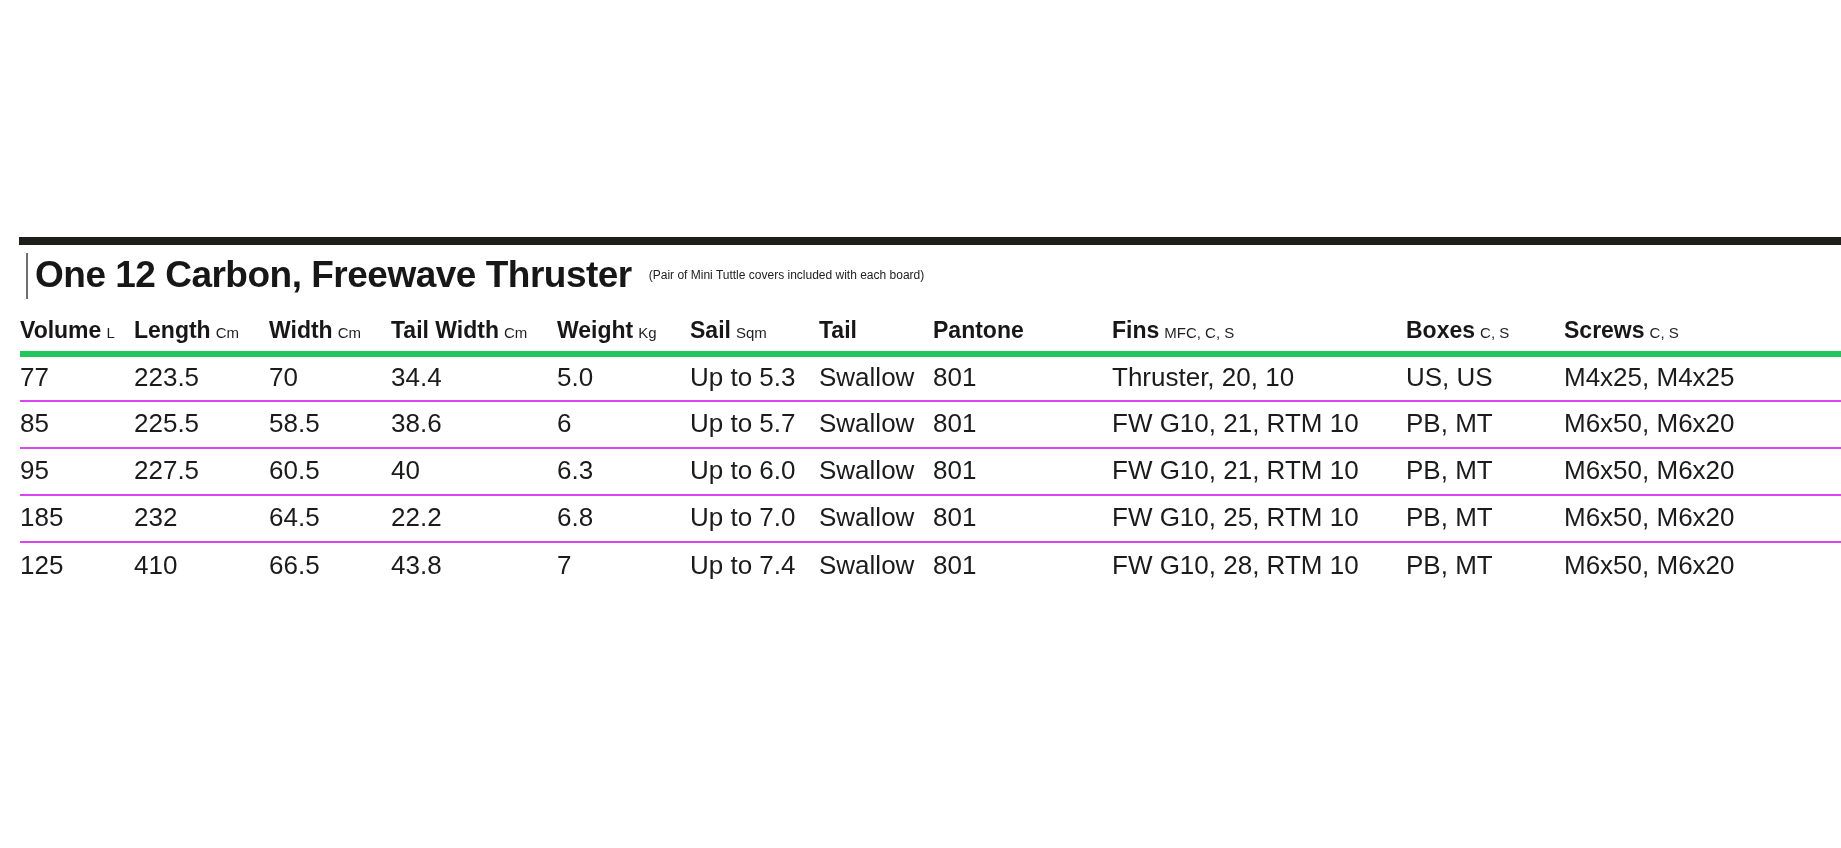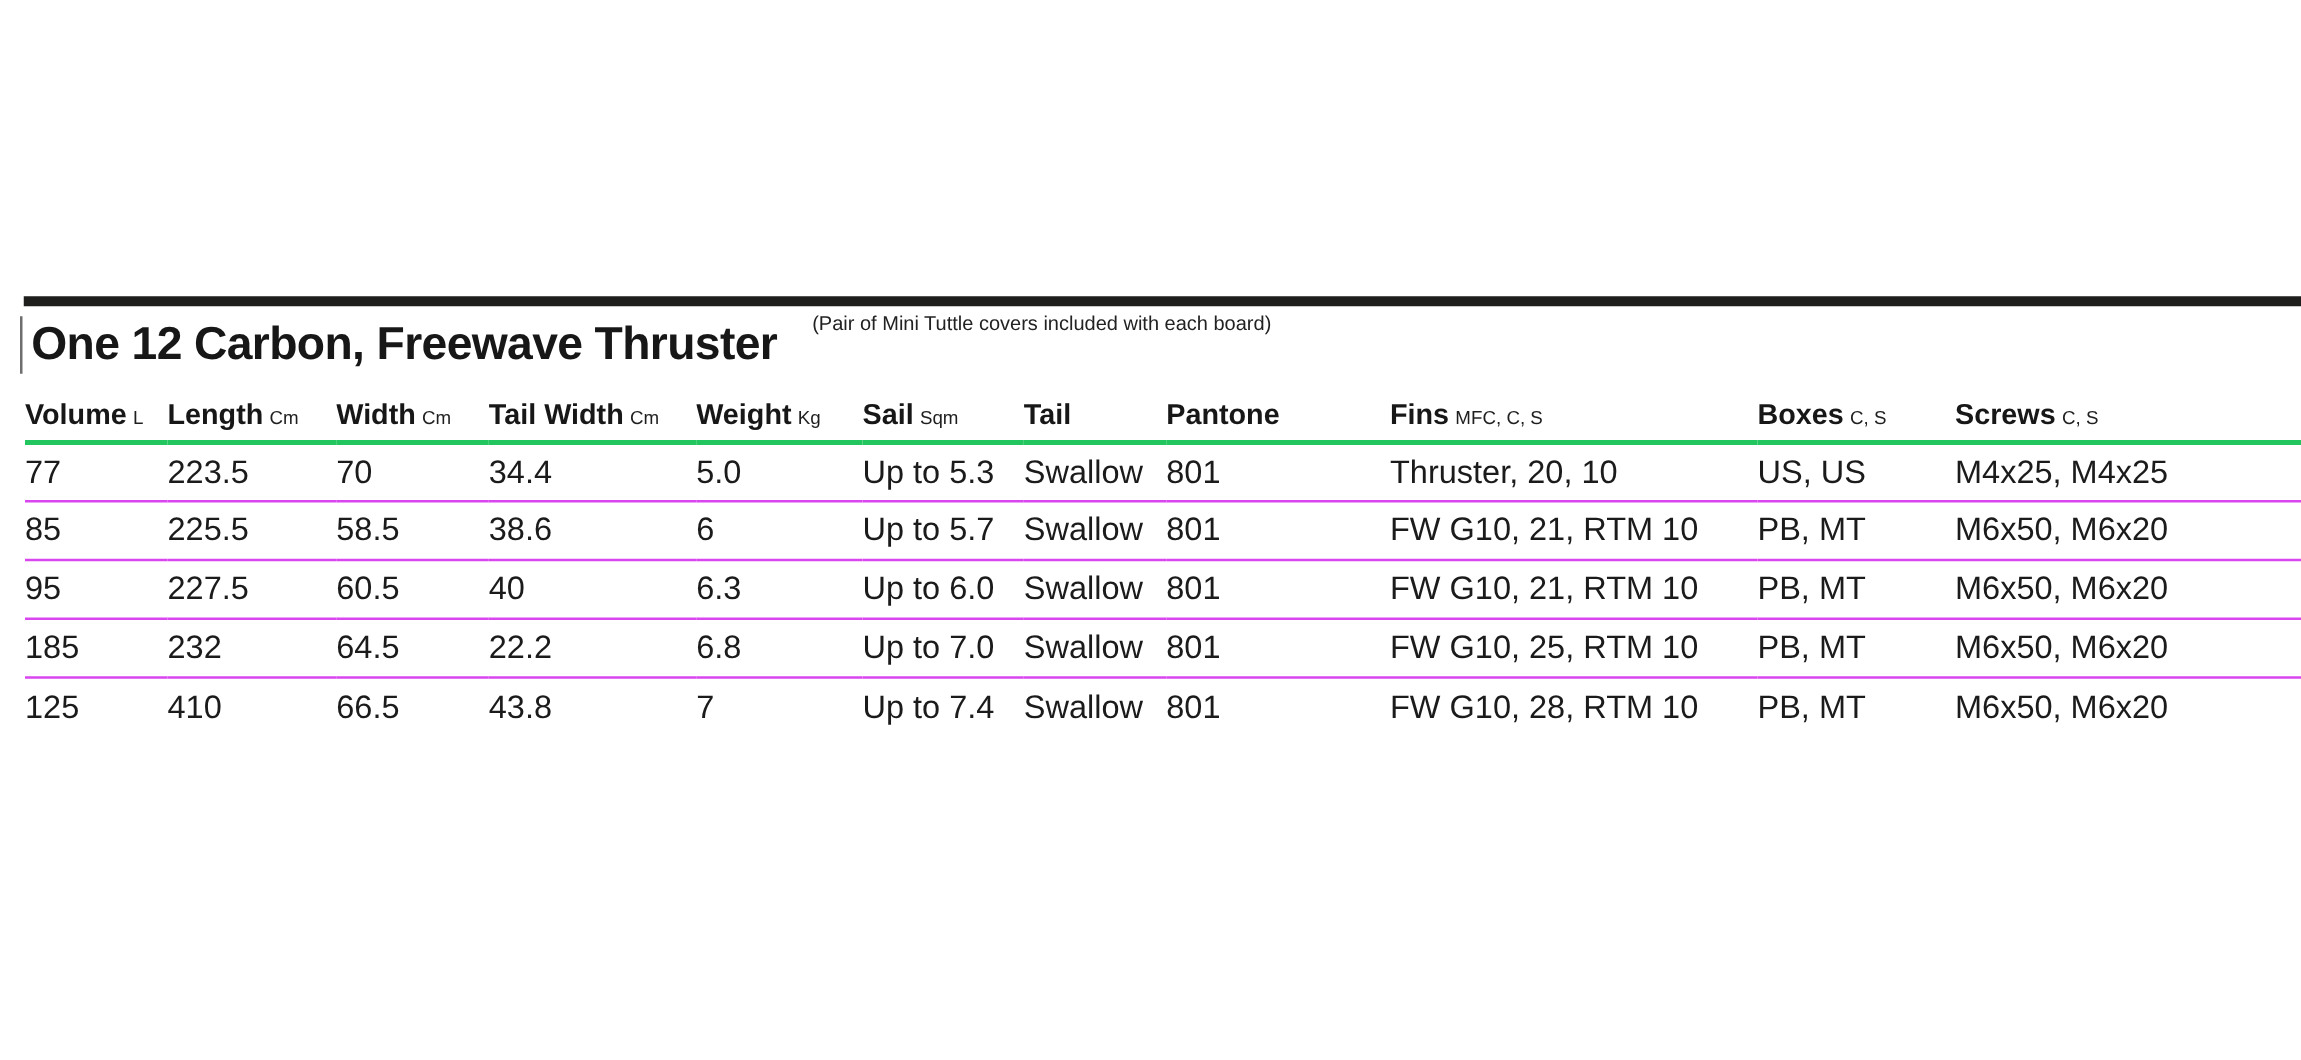--- a/index.html
+++ b/index.html
@@ -20,8 +20,8 @@
 
   .title-row {
     position: absolute;
-    left: 25px; top: 251px;
-    display: flex; align-items: flex-start; gap: 28px;
+    left: 35px; top: 251px;
+    display: flex; align-items: center; gap: 17px;
     white-space: nowrap;
   }
   .text-cursor {

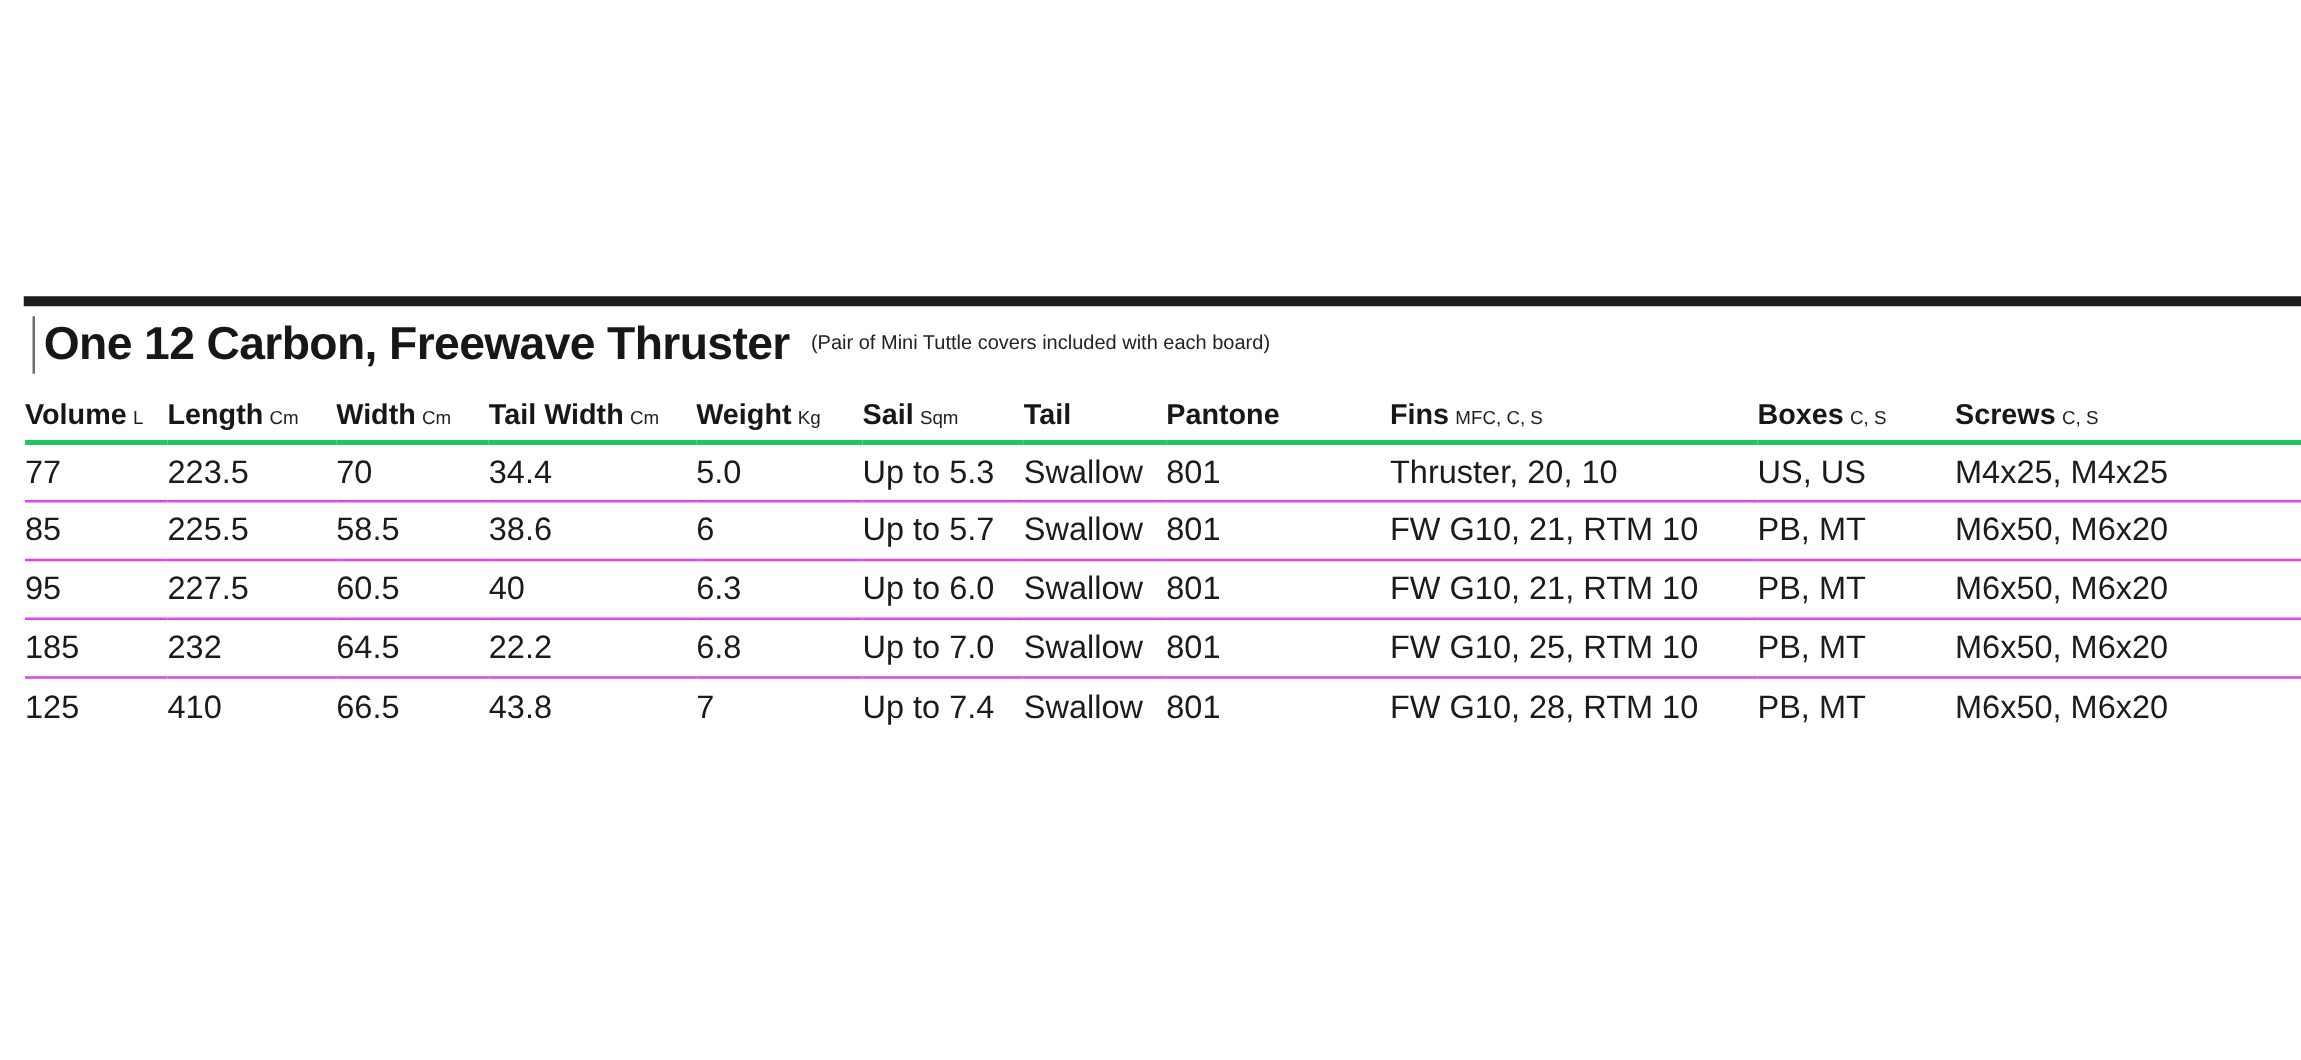--- a/index.html
+++ b/index.html
@@ -38,7 +38,7 @@
     color: #171717;
   }
   .doc-subtitle {
-    font-size: 16px;
+    font-size: 12px;
     font-weight: 400;
     color: #222222;
   }

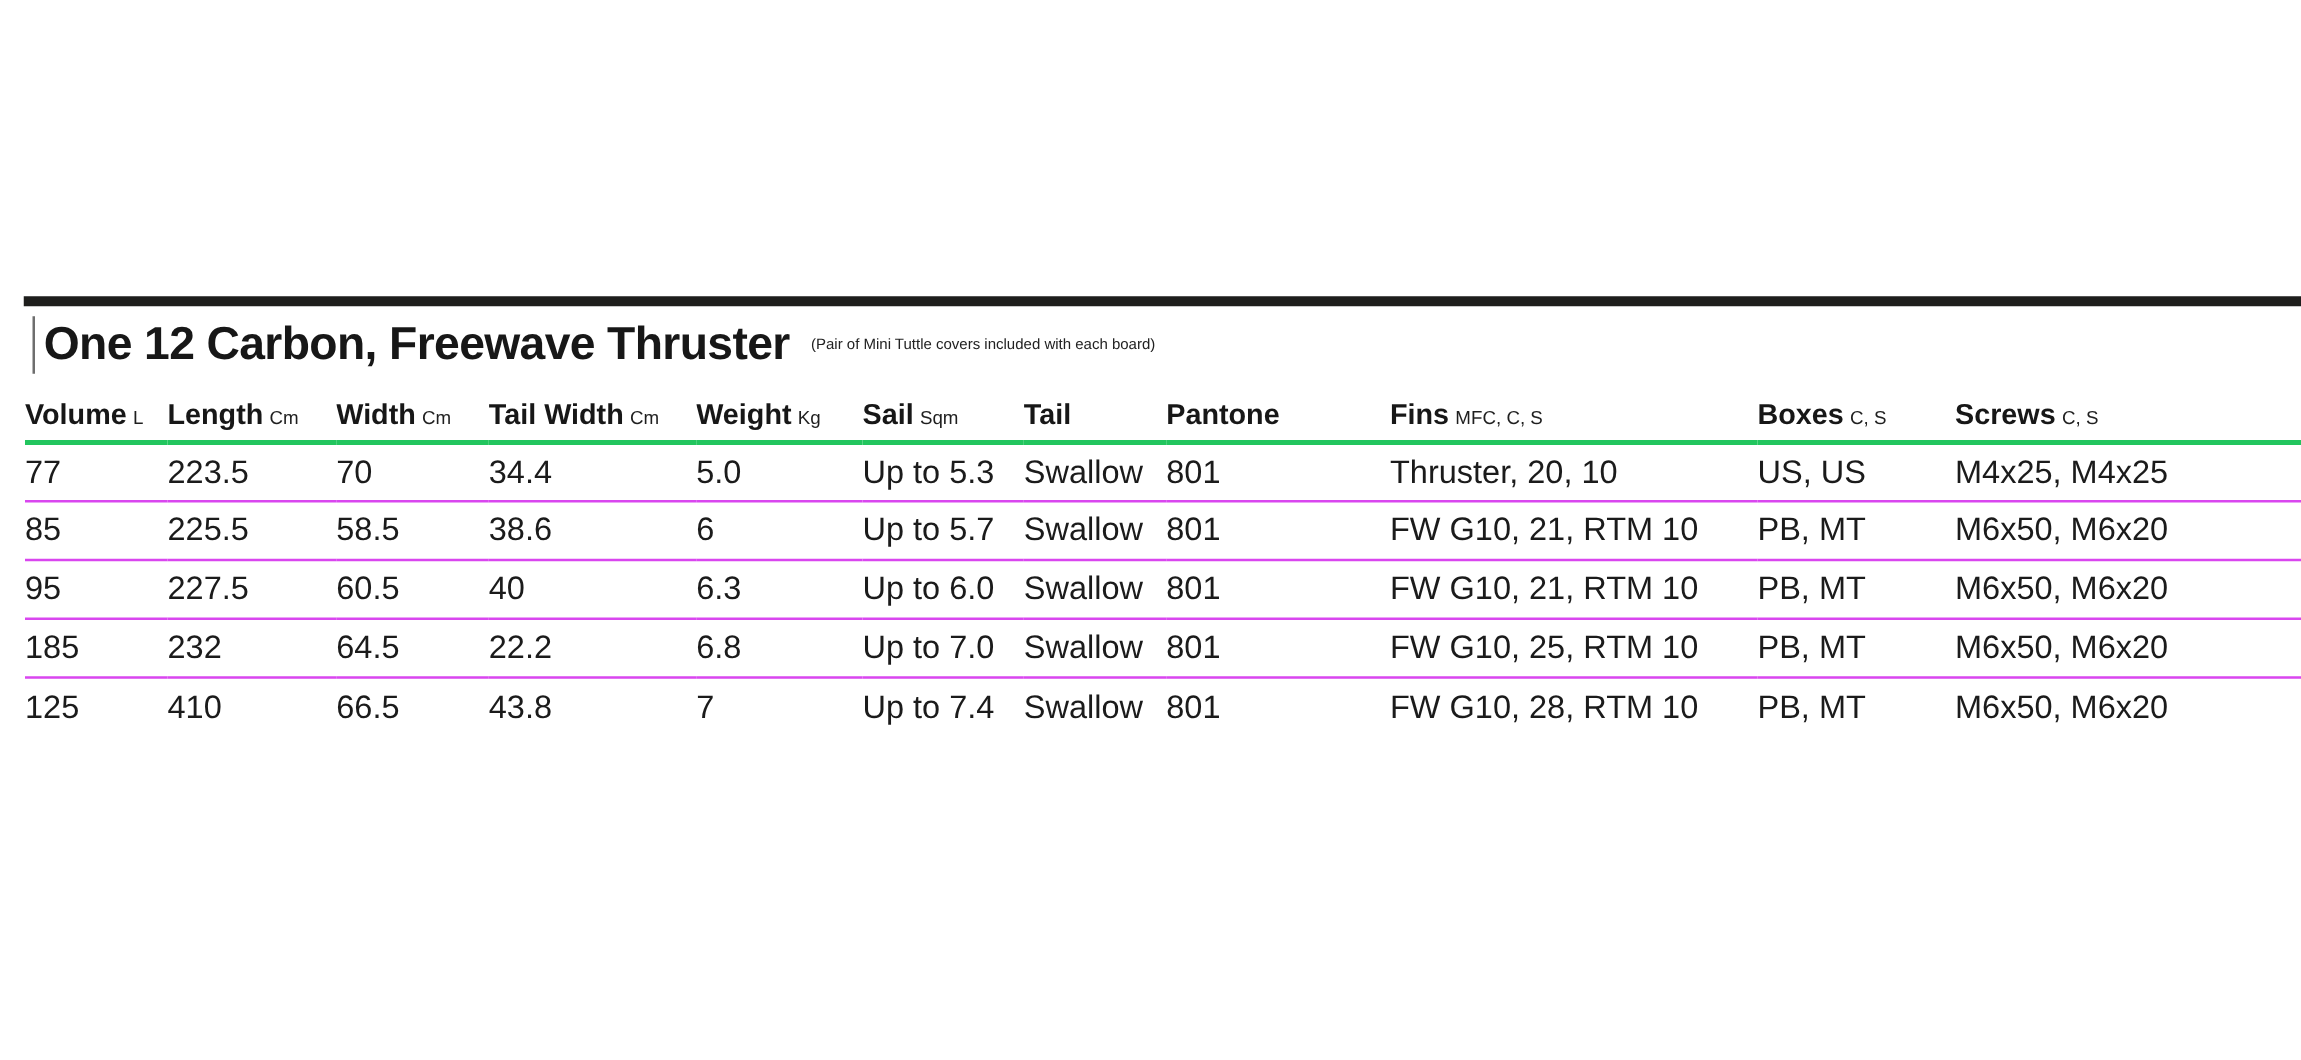--- a/index.html
+++ b/index.html
@@ -58,7 +58,7 @@
     color: #171717;
     height: 45px;
     padding: 0 4px 7px 0;
-    border-bottom: 4px solid #22c55e;
+    border-bottom: 6px solid #22c55e;
     white-space: nowrap;
     overflow: hidden;
   }

